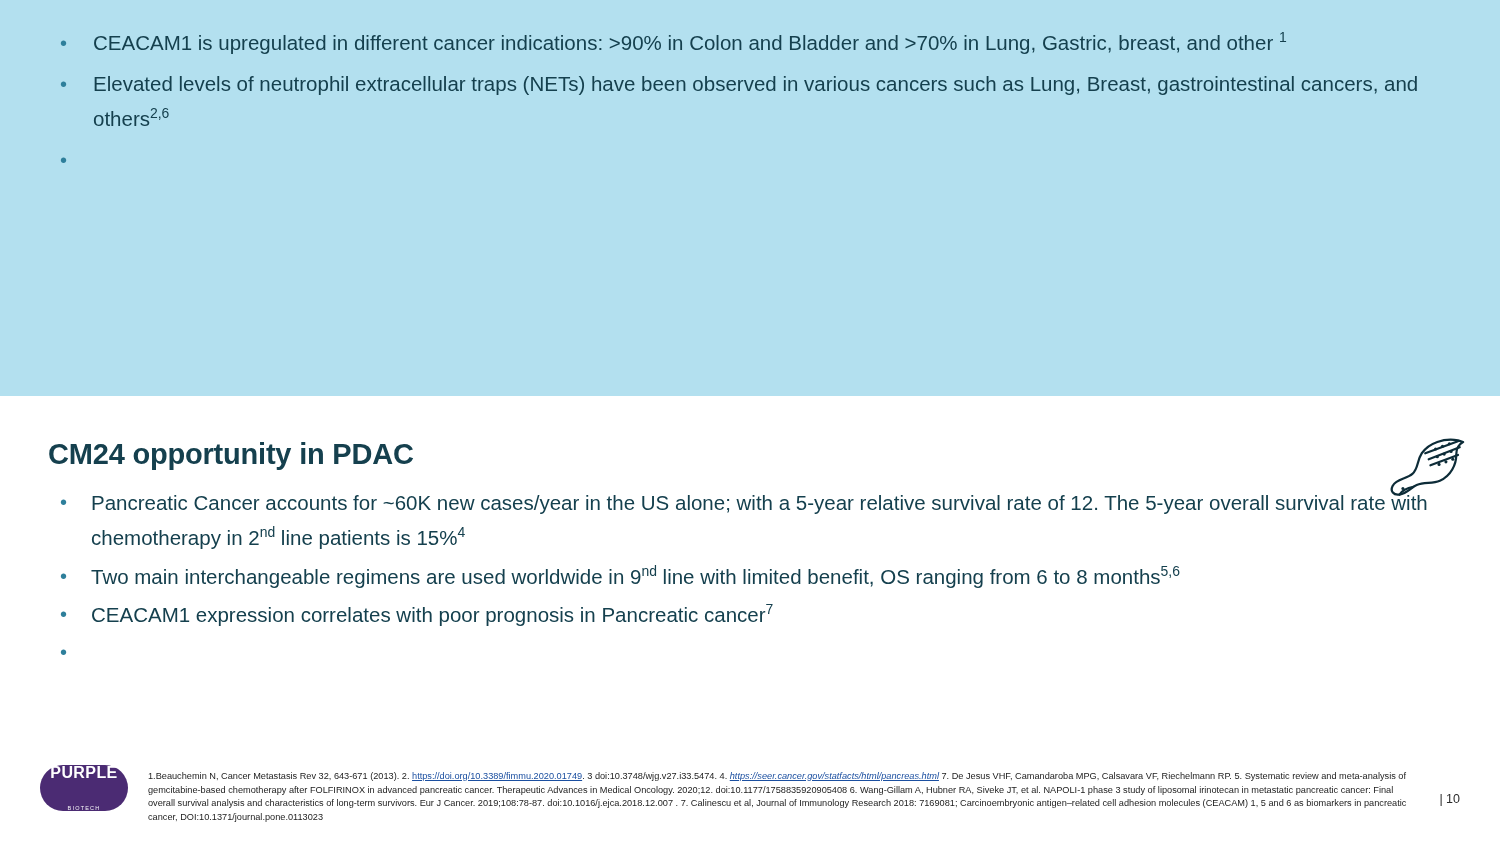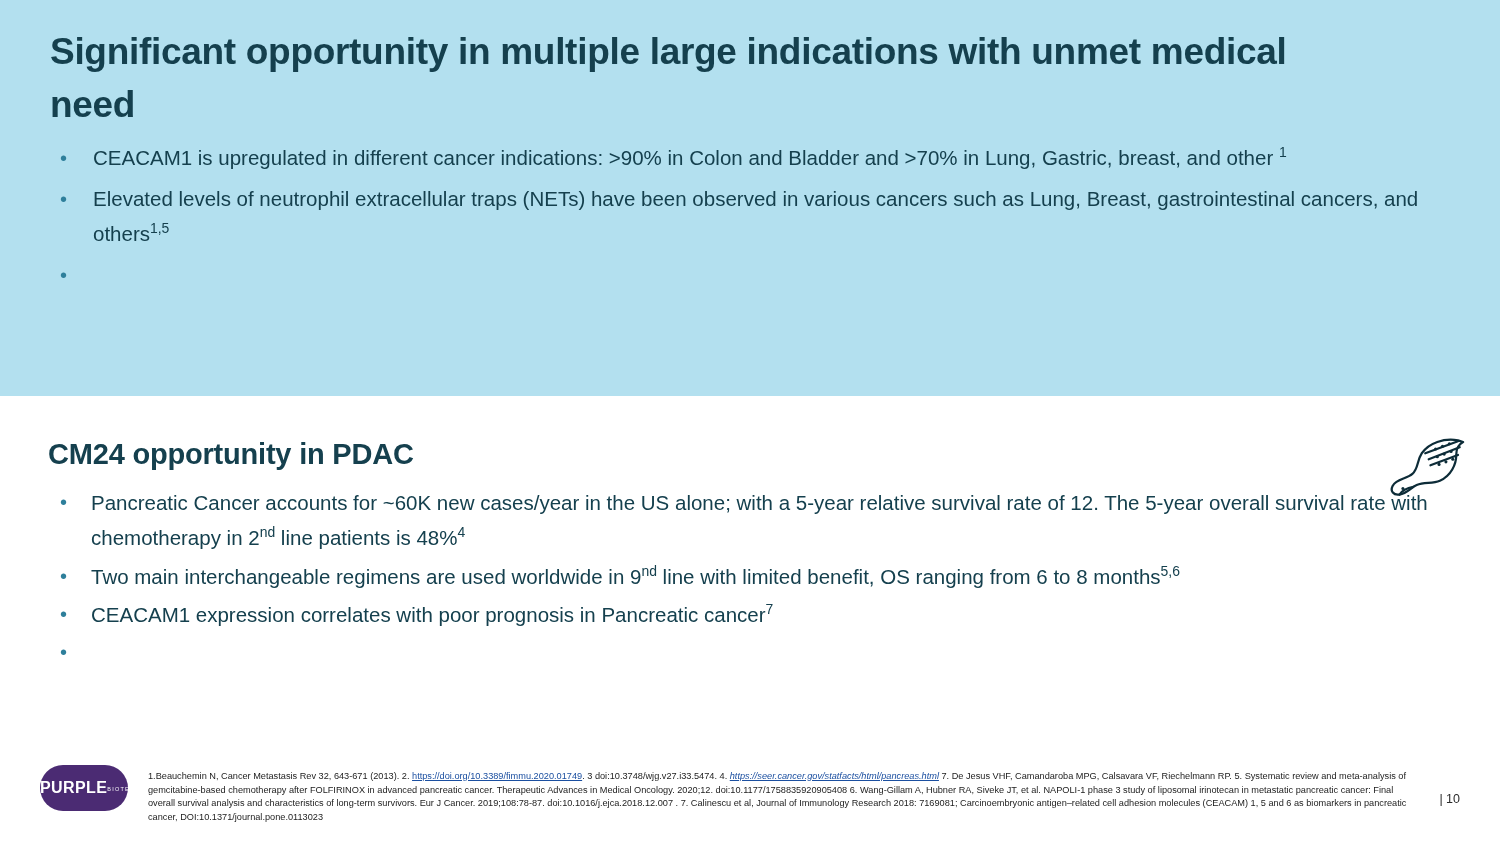--- a/index.html
+++ b/index.html
@@ -162,7 +162,6 @@
 <div class="slide">
 
   <div class="top-panel">
-    <h1 class="title">Significant opportunity in multiple large indications with unmet medical need</h1>
 
     <div class="bullet-list">
       <div class="bullet">

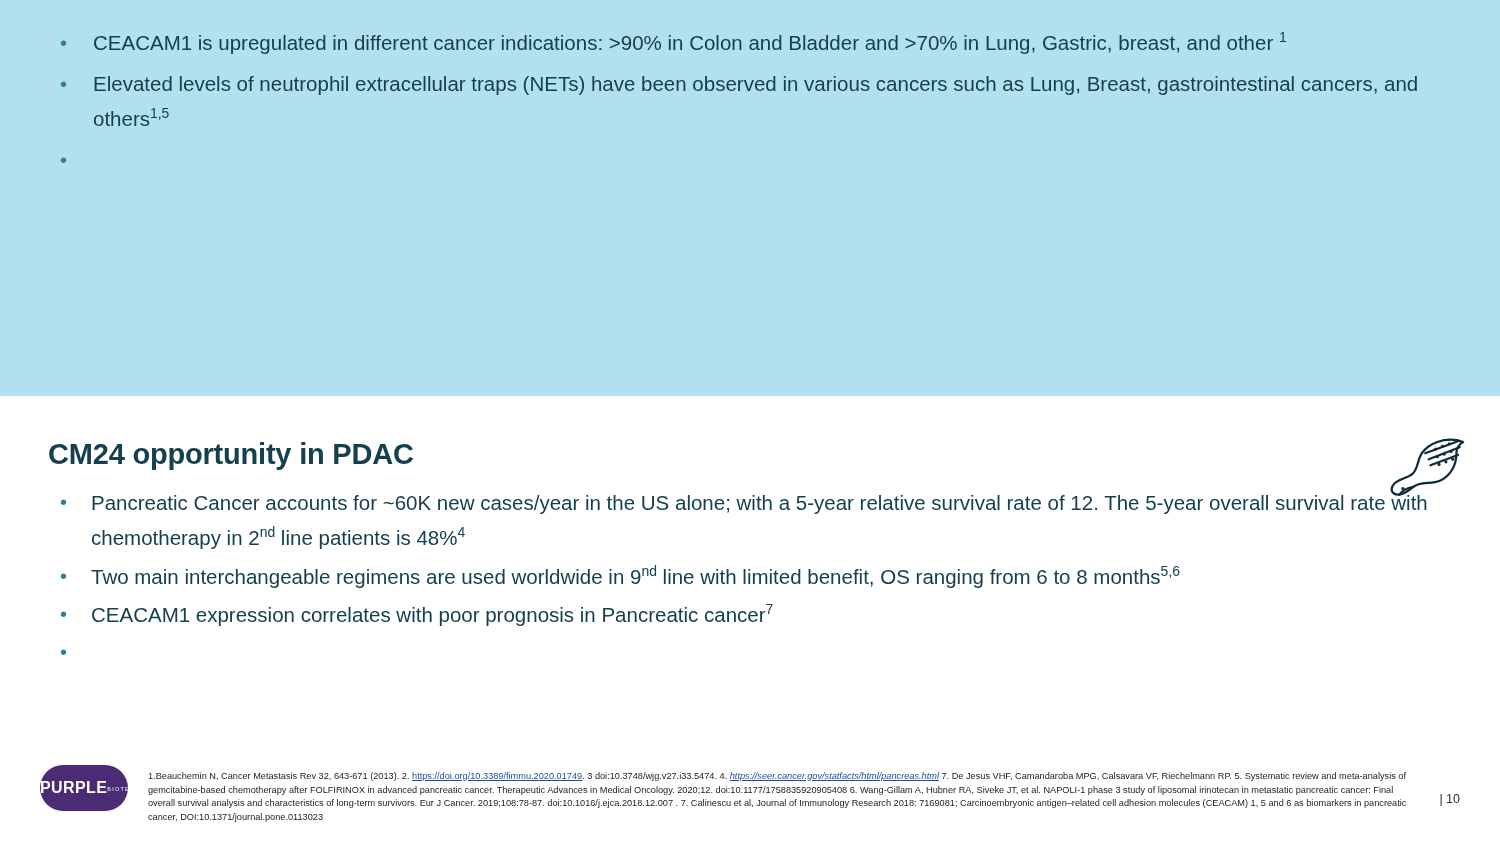--- a/index.html
+++ b/index.html
@@ -170,7 +170,7 @@
       </div>
       <div class="bullet">
         <span class="dot">•</span>
-        <span>Elevated levels of neutrophil extracellular traps (NETs) have been observed in various cancers such as Lung, Breast, gastrointestinal cancers, and others</span><sup>1,5</sup>
+        <span>Elevated levels of neutrophil extracellular traps (NETs) have been observed in various cancers such as Lung, Breast, gastrointestinal cancers, and others</span><sup>2,6</sup>
       </div>
       <div class="bullet">
         <span class="dot">•</span>

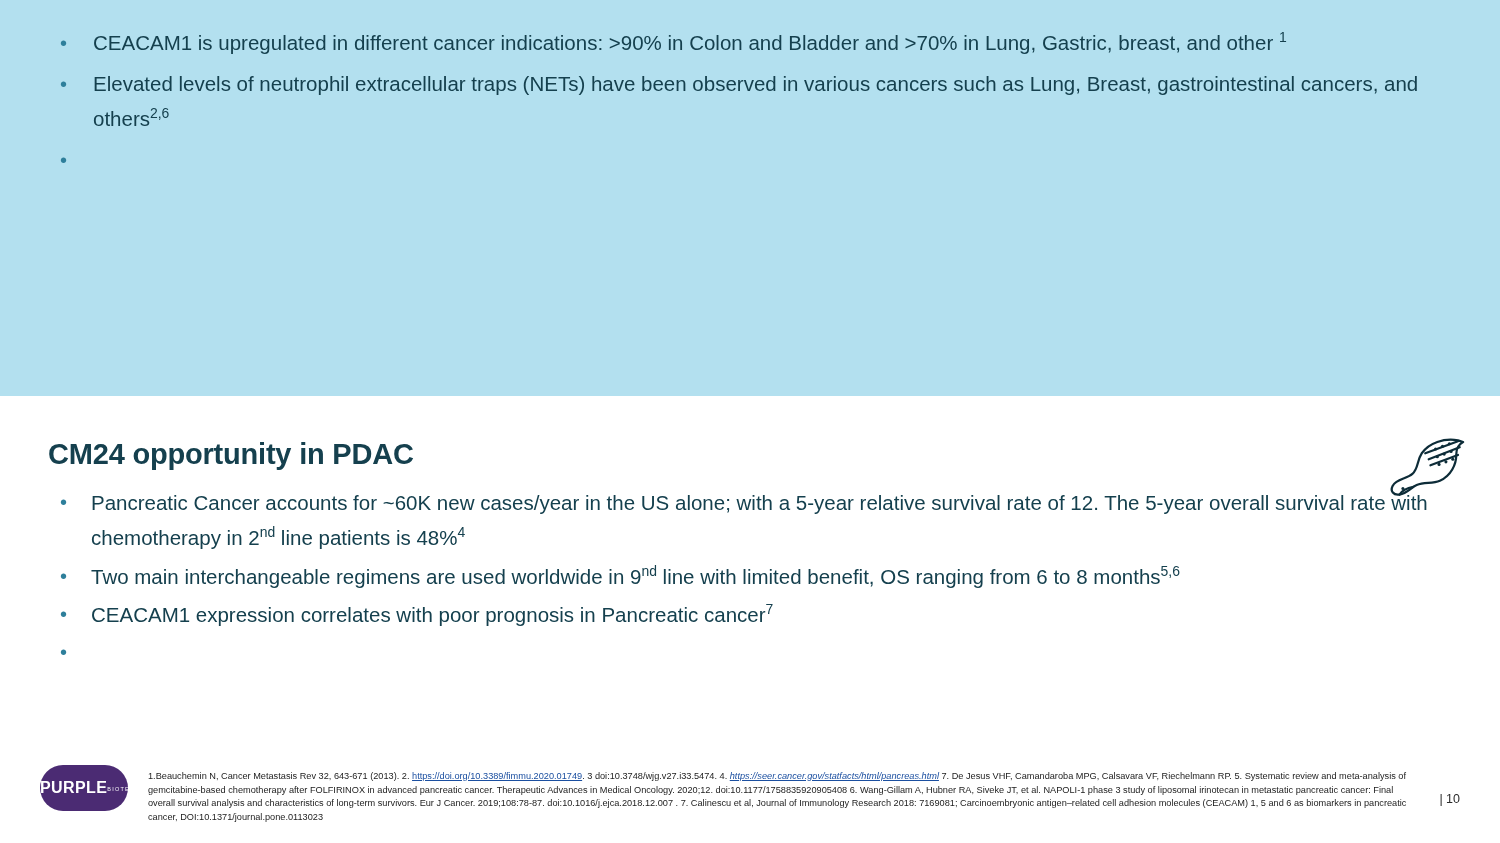--- a/index.html
+++ b/index.html
@@ -206,7 +206,7 @@
     <div class="bullet-list">
       <div class="bullet">
         <span class="dot">•</span>
-        <span>Pancreatic Cancer accounts for ~60K new cases/year in the US alone; with a 5-year relative survival rate of 12. The 5-year overall survival rate with chemotherapy in 2</span><sup>nd</sup><span> line patients is 48%</span><sup>4</sup>
+        <span>Pancreatic Cancer accounts for ~60K new cases/year in the US alone; with a 5-year relative survival rate of 12. The 5-year overall survival rate with chemotherapy in 2</span><sup>nd</sup><span> line patients is 15%</span><sup>4</sup>
       </div>
       <div class="bullet">
         <span class="dot">•</span>

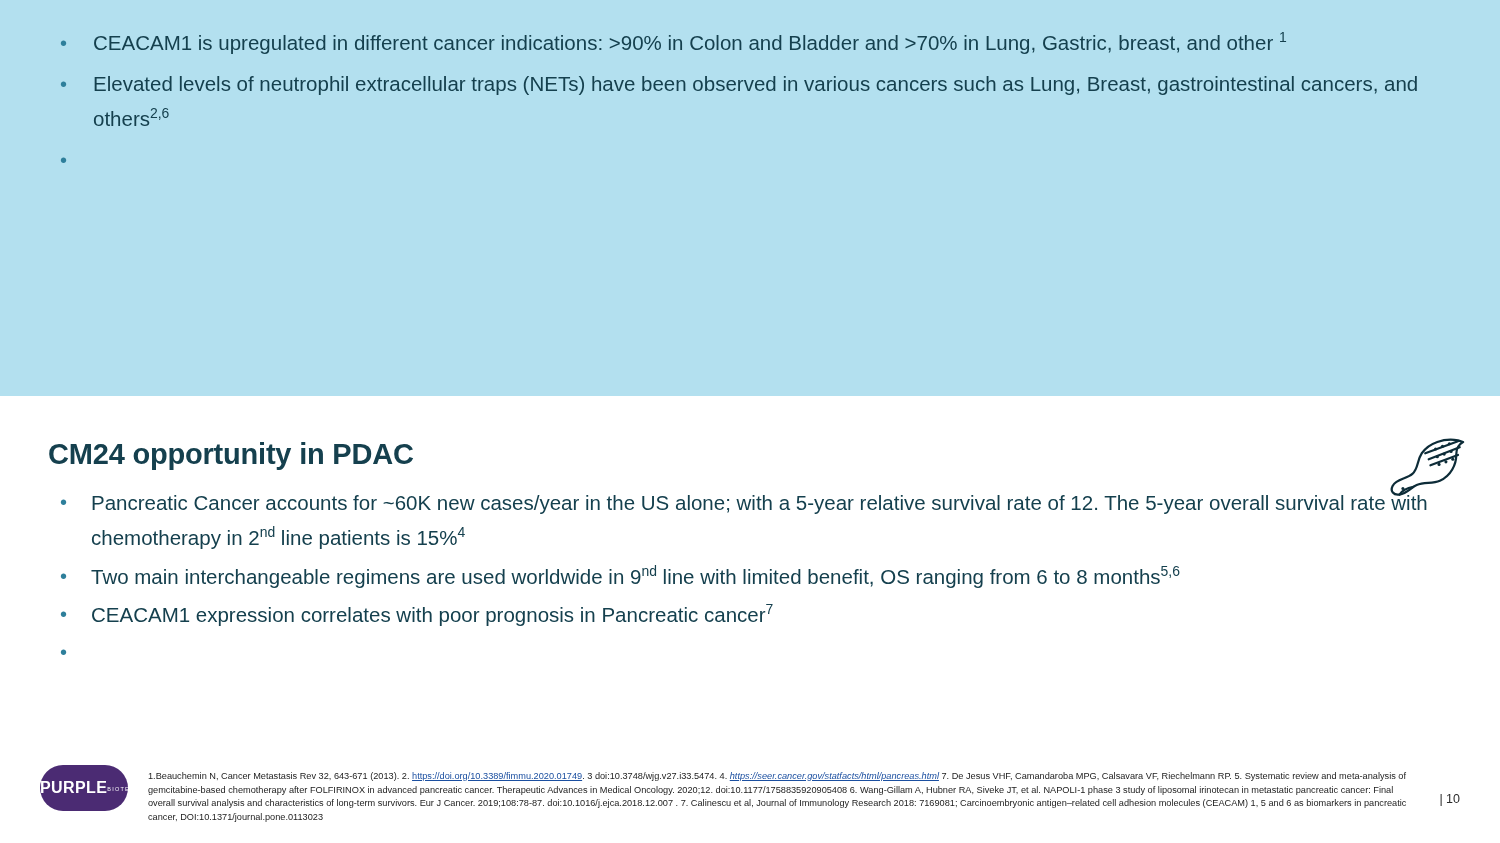--- a/index.html
+++ b/index.html
@@ -119,9 +119,9 @@
     border-radius: 23px;
     color: #ffffff;
     display: flex;
-    flex-direction: row;
+    flex-direction: column;
     align-items: center;
-    justify-content: flex-start;
+    justify-content: space-between;
     line-height: 1;
   }
   .logo .logo-main {

